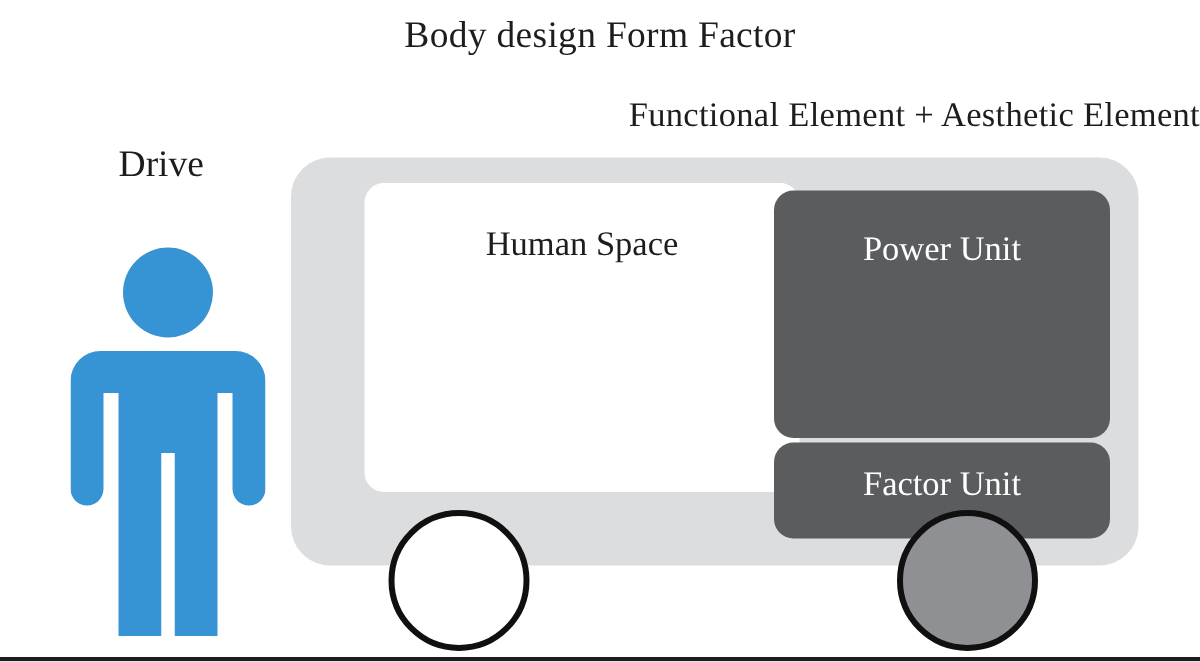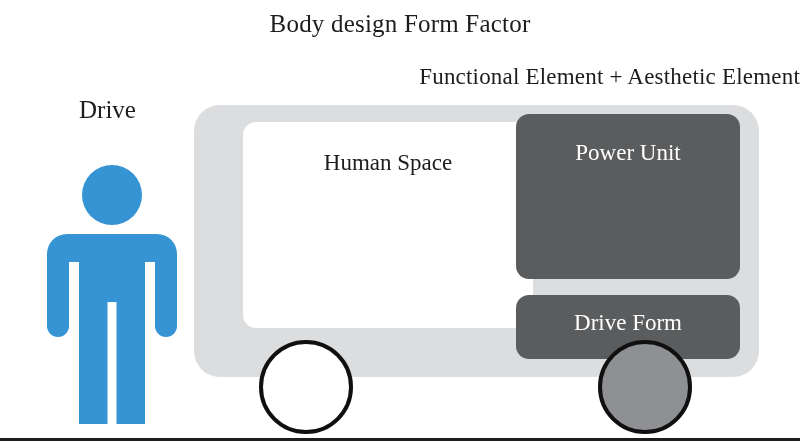--- a/index.html
+++ b/index.html
@@ -93,7 +93,7 @@
   .power-unit {
     position: absolute;
     left: 516px;
-    top: 114px;
+    top: 127px;
     width: 224px;
     height: 165px;
     background: #5a5c5e;

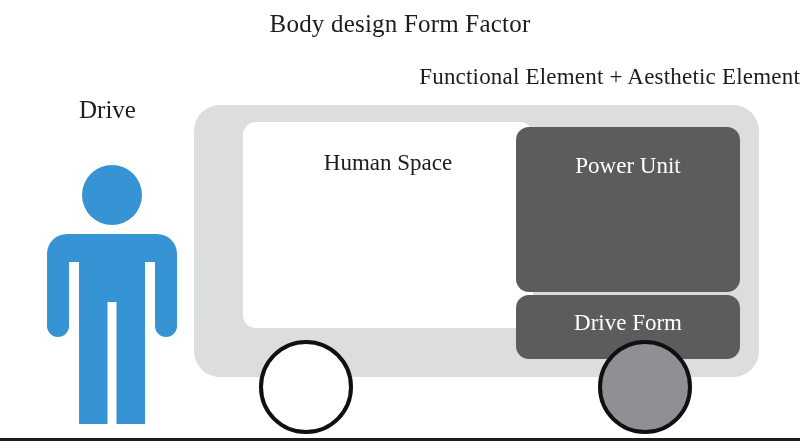--- a/index.html
+++ b/index.html
@@ -208,7 +208,7 @@
   </div>
 
   <div class="drive-unit">
-    <div class="drive-unit-label">Drive Form</div>
+    <div class="drive-unit-label">Factor Unit</div>
   </div>
 
   <div class="wheel wheel-front"></div>

